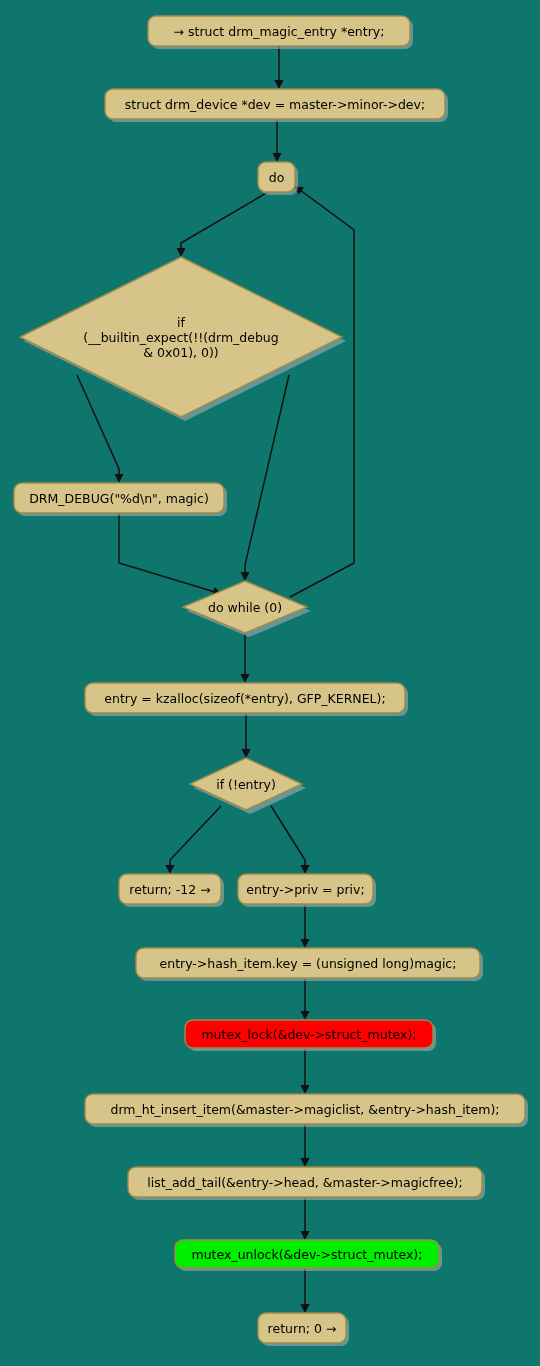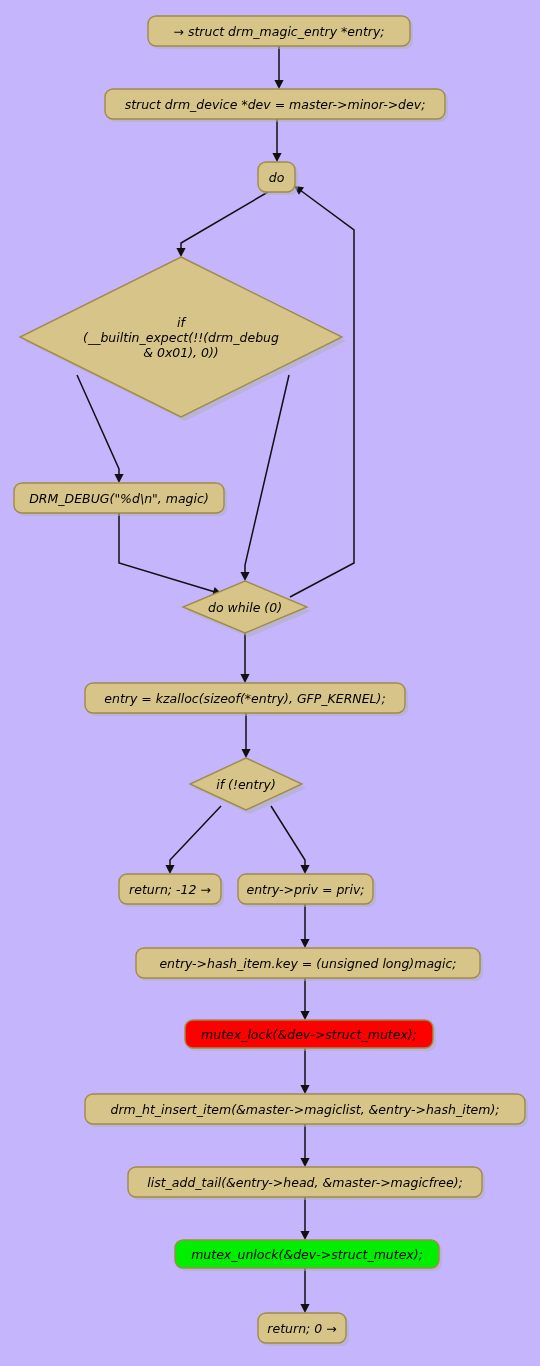--- a/index.html
+++ b/index.html
@@ -18,8 +18,7 @@
     position: relative;
     width: 540px;
     height: 1366px;
-    background: #c4b5fd;
-    font-style: italic;
+    background: #0f766e;
   }
   svg#flowchart {
     display: block;

